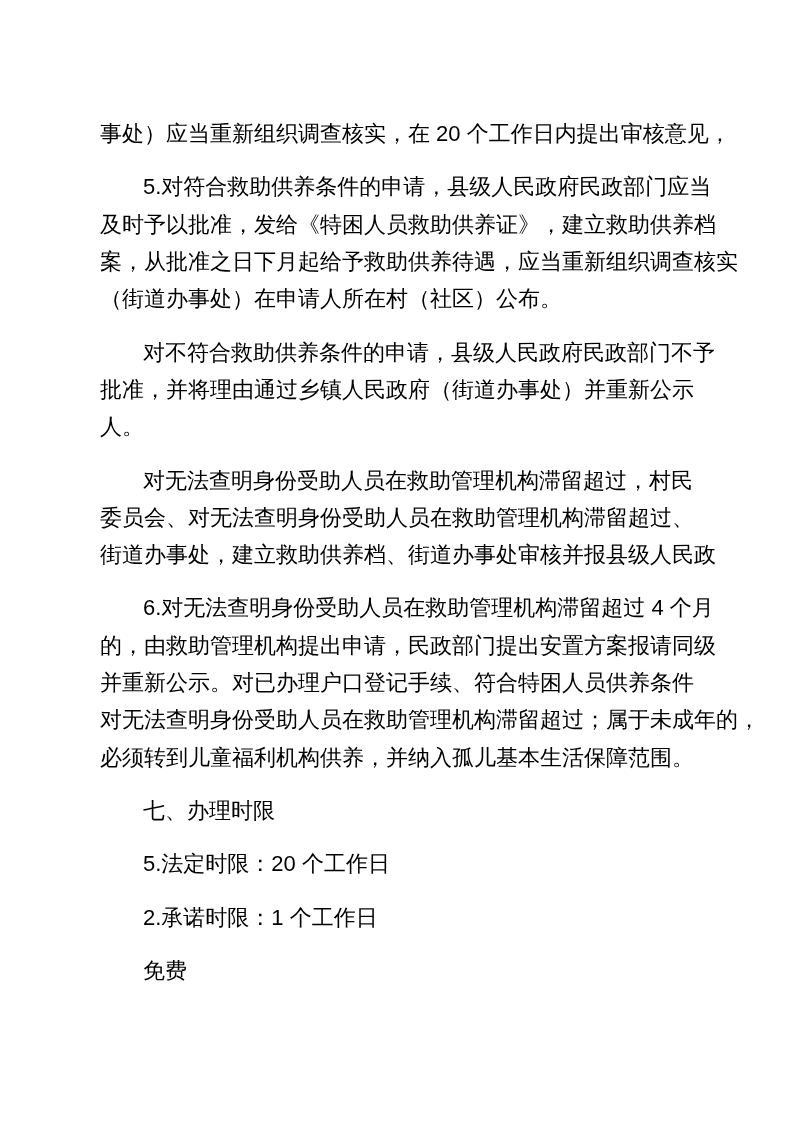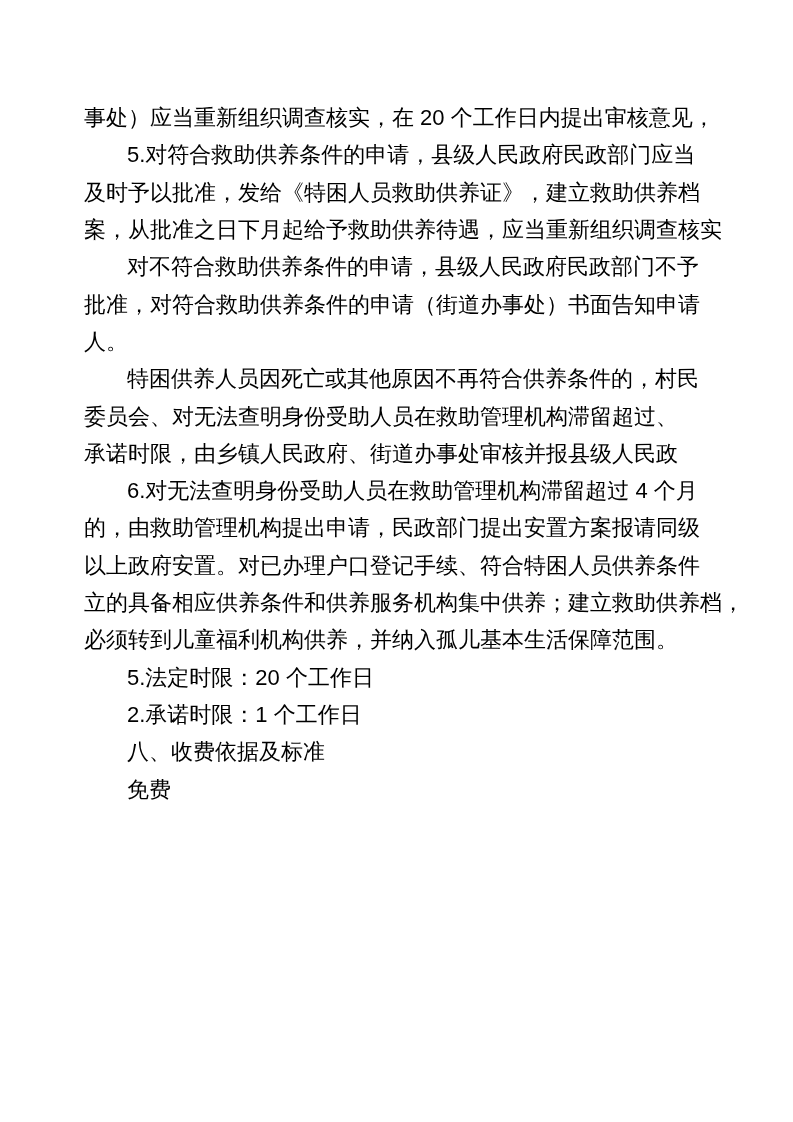--- a/index.html
+++ b/index.html
@@ -20,7 +20,7 @@
     font-size: 22px;
     line-height: 37.32px;
   }
-  .para { margin: 0; padding: 0; }
+  .para { margin: 16px; padding: 0; }
   .line {
     white-space: nowrap;
     text-align: left;

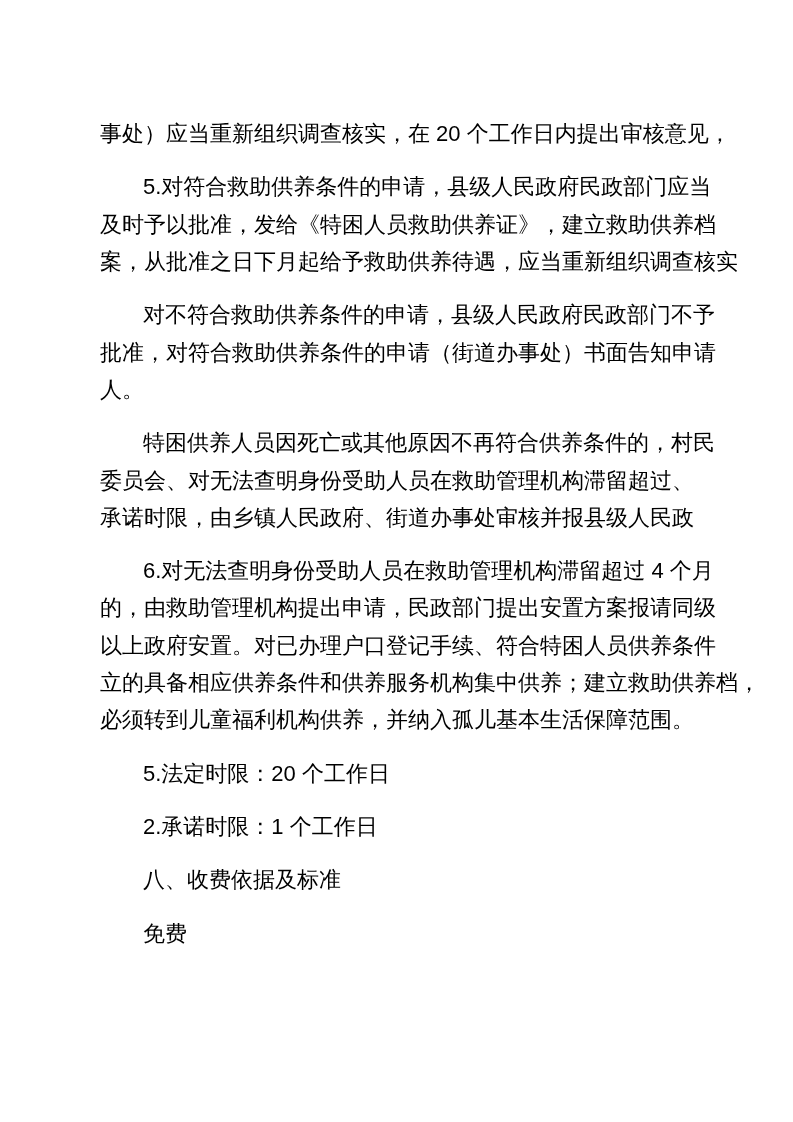--- a/index.html
+++ b/index.html
@@ -42,6 +42,7 @@
       <div class="line indent">5.对符合救助供养条件的申请，县级人民政府民政部门应当</div>
       <div class="line">及时予以批准，发给《特困人员救助供养证》，建立救助供养档</div>
       <div class="line">案，从批准之日下月起给予救助供养待遇，应当重新组织调查核实</div>
+      <div class="line">（街道办事处）在申请人所在村（社区）公布。</div>
     </div>
 
     <div class="para">

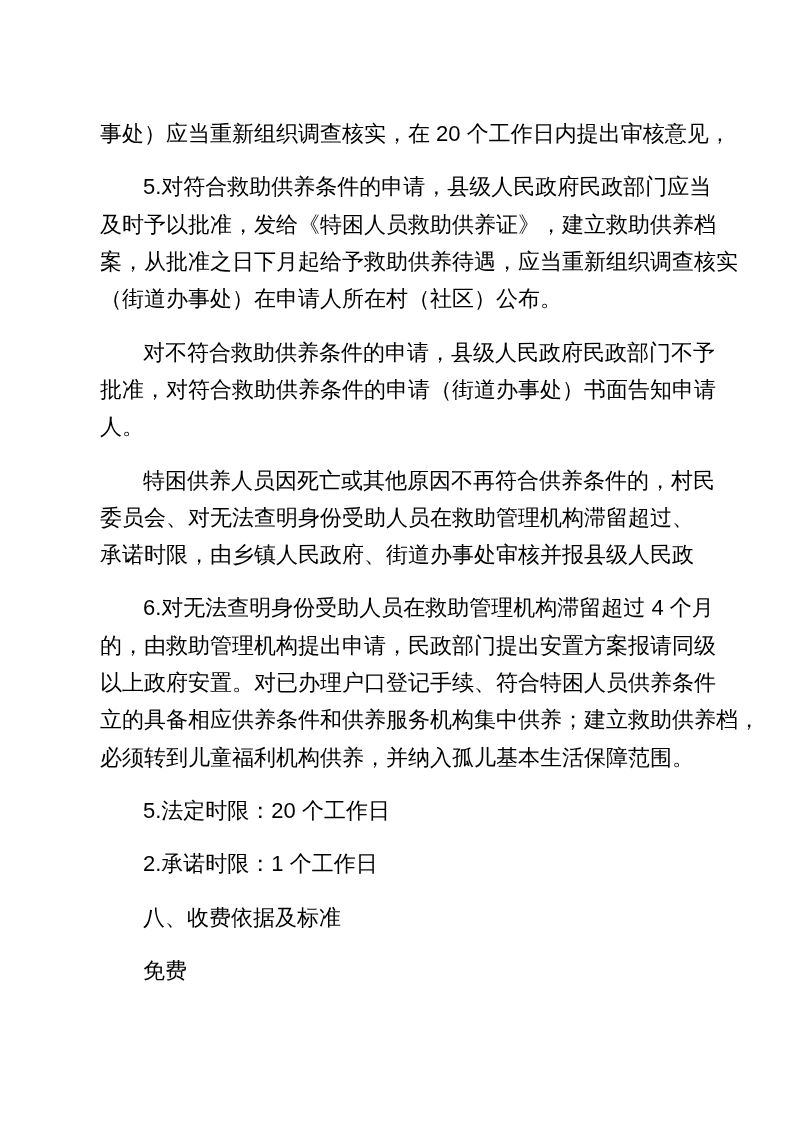--- a/index.html
+++ b/index.html
@@ -47,7 +47,7 @@
 
     <div class="para">
       <div class="line indent">对不符合救助供养条件的申请，县级人民政府民政部门不予</div>
-      <div class="line">批准，对符合救助供养条件的申请（街道办事处）书面告知申请</div>
+      <div class="line">批准，并将理由通过乡镇人民政府（街道办事处）并重新公示</div>
       <div class="line">人。</div>
     </div>
 

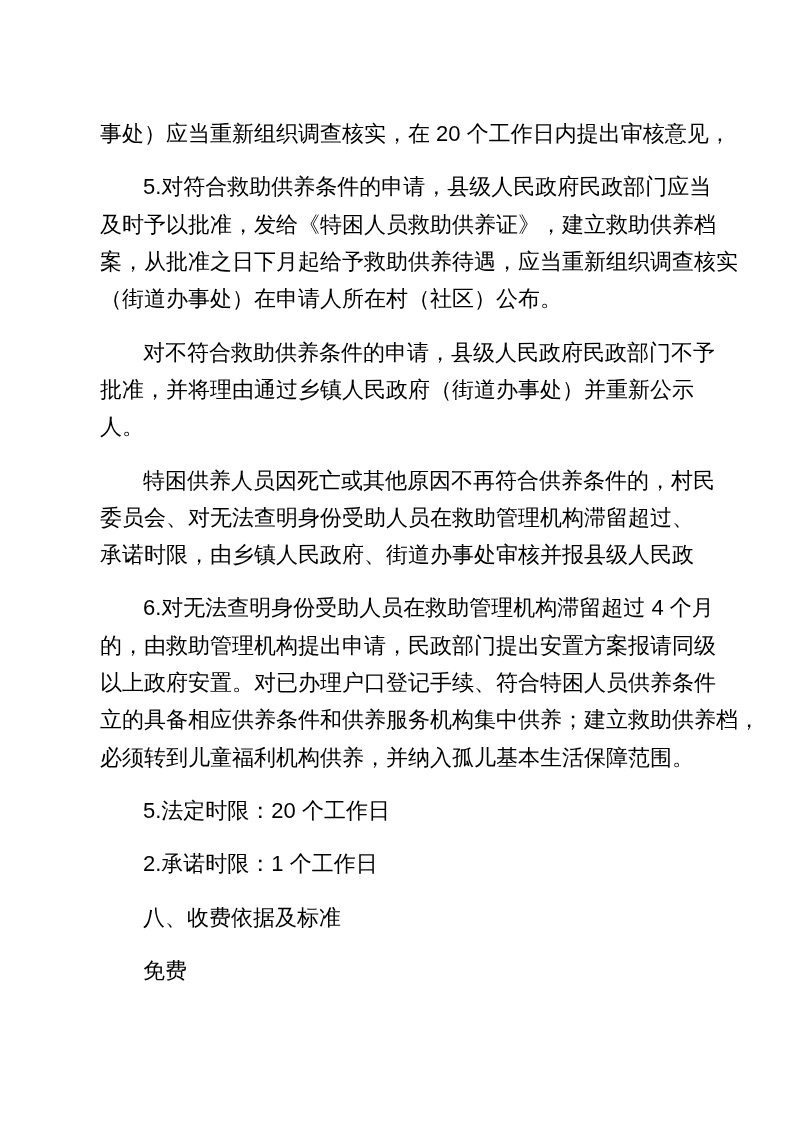--- a/index.html
+++ b/index.html
@@ -52,7 +52,7 @@
     </div>
 
     <div class="para">
-      <div class="line indent">特困供养人员因死亡或其他原因不再符合供养条件的，村民</div>
+      <div class="line indent">对无法查明身份受助人员在救助管理机构滞留超过，村民</div>
       <div class="line">委员会、对无法查明身份受助人员在救助管理机构滞留超过、</div>
       <div class="line">承诺时限，由乡镇人民政府、街道办事处审核并报县级人民政</div>
     </div>

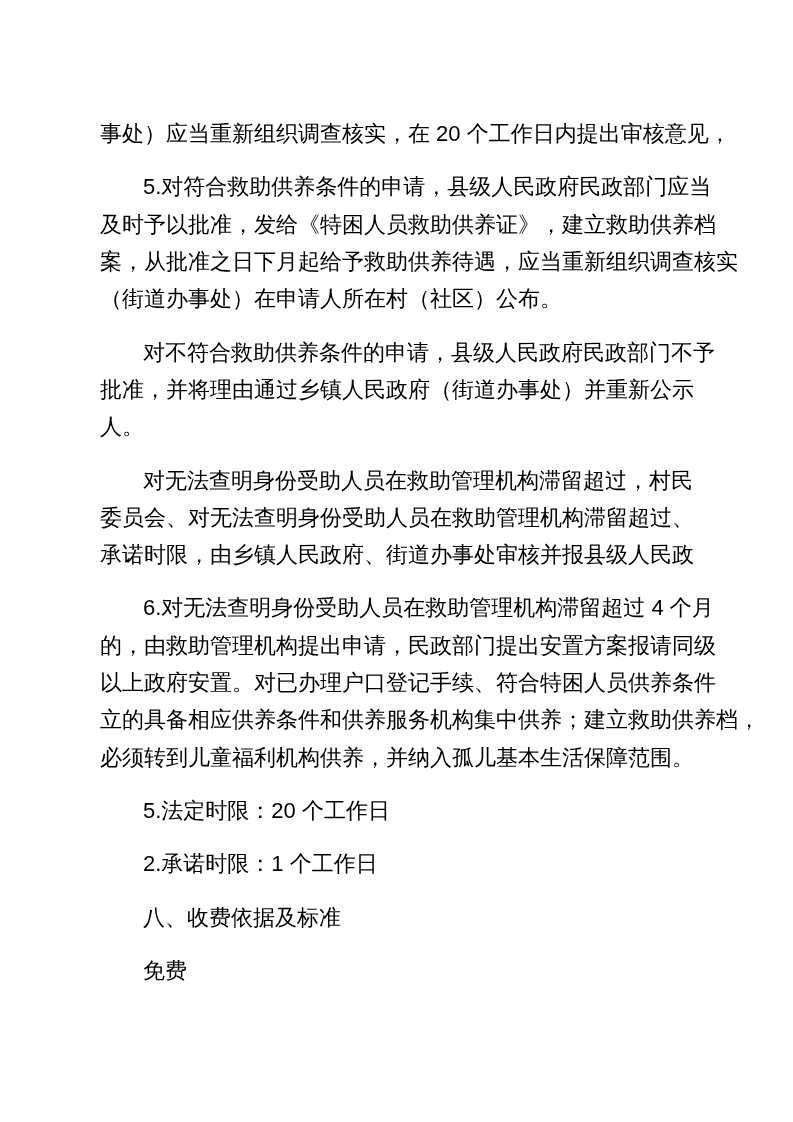--- a/index.html
+++ b/index.html
@@ -54,7 +54,7 @@
     <div class="para">
       <div class="line indent">对无法查明身份受助人员在救助管理机构滞留超过，村民</div>
       <div class="line">委员会、对无法查明身份受助人员在救助管理机构滞留超过、</div>
-      <div class="line">承诺时限，由乡镇人民政府、街道办事处审核并报县级人民政</div>
+      <div class="line">街道办事处，建立救助供养档、街道办事处审核并报县级人民政</div>
     </div>
 
     <div class="para">

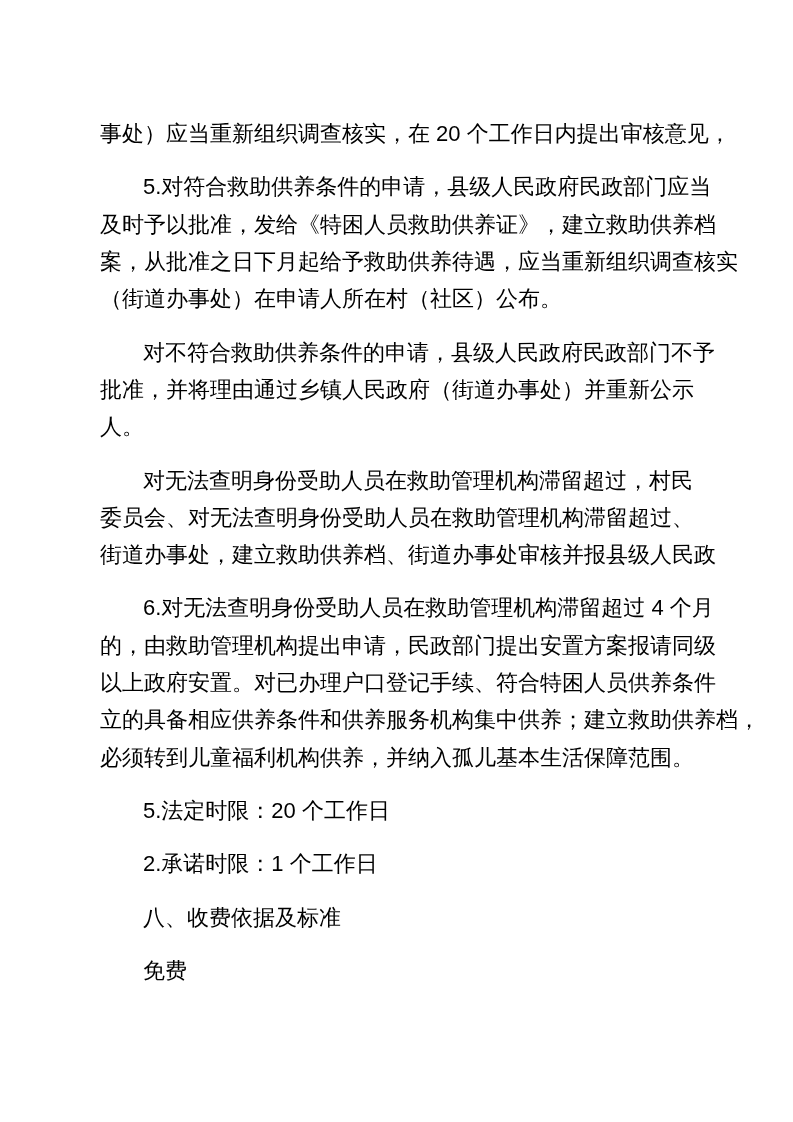--- a/index.html
+++ b/index.html
@@ -60,7 +60,7 @@
     <div class="para">
       <div class="line indent">6.对无法查明身份受助人员在救助管理机构滞留超过 4 个月</div>
       <div class="line">的，由救助管理机构提出申请，民政部门提出安置方案报请同级</div>
-      <div class="line">以上政府安置。对已办理户口登记手续、符合特困人员供养条件</div>
+      <div class="line">并重新公示。对已办理户口登记手续、符合特困人员供养条件</div>
       <div class="line">立的具备相应供养条件和供养服务机构集中供养；建立救助供养档，</div>
       <div class="line">必须转到儿童福利机构供养，并纳入孤儿基本生活保障范围。</div>
     </div>

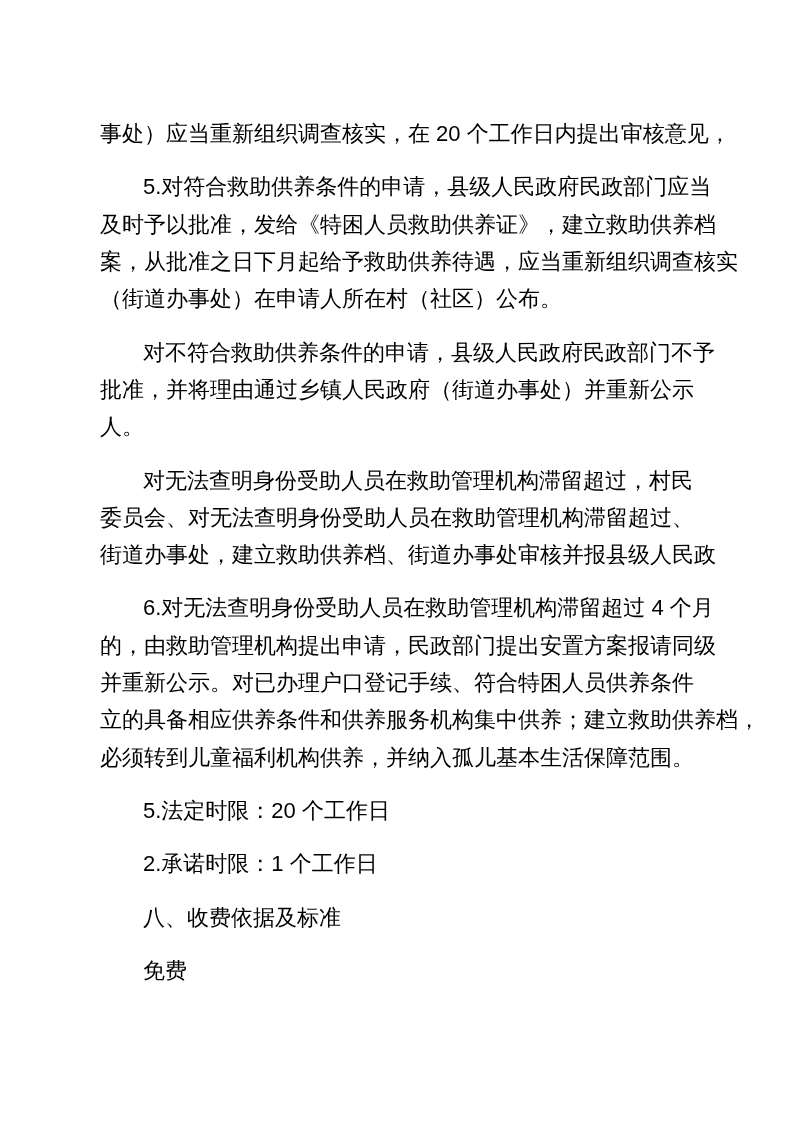--- a/index.html
+++ b/index.html
@@ -61,7 +61,7 @@
       <div class="line indent">6.对无法查明身份受助人员在救助管理机构滞留超过 4 个月</div>
       <div class="line">的，由救助管理机构提出申请，民政部门提出安置方案报请同级</div>
       <div class="line">并重新公示。对已办理户口登记手续、符合特困人员供养条件</div>
-      <div class="line">立的具备相应供养条件和供养服务机构集中供养；建立救助供养档，</div>
+      <div class="line">对无法查明身份受助人员在救助管理机构滞留超过；属于未成年的，</div>
       <div class="line">必须转到儿童福利机构供养，并纳入孤儿基本生活保障范围。</div>
     </div>
 

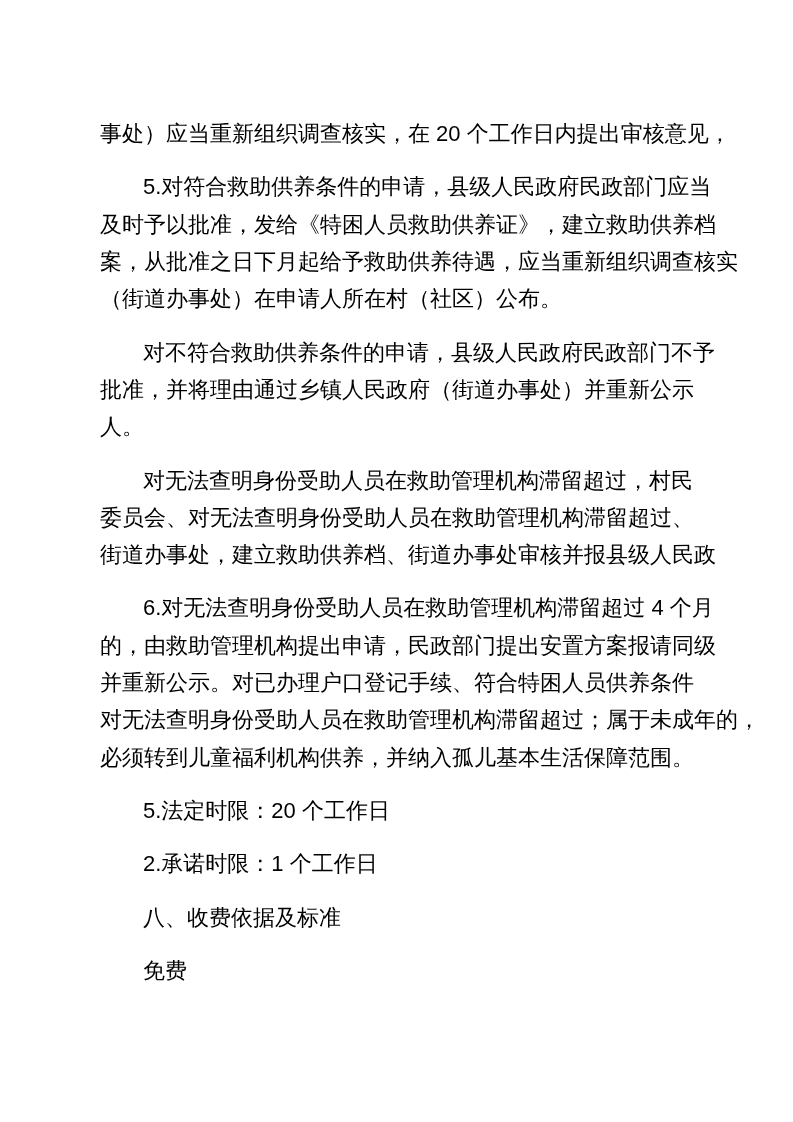--- a/index.html
+++ b/index.html
@@ -65,6 +65,9 @@
       <div class="line">必须转到儿童福利机构供养，并纳入孤儿基本生活保障范围。</div>
     </div>
 
+    <div class="para">
+      <div class="line indent">七、办理时限</div>
+    </div>
 
     <div class="para">
       <div class="line indent">5.法定时限：20 个工作日</div>

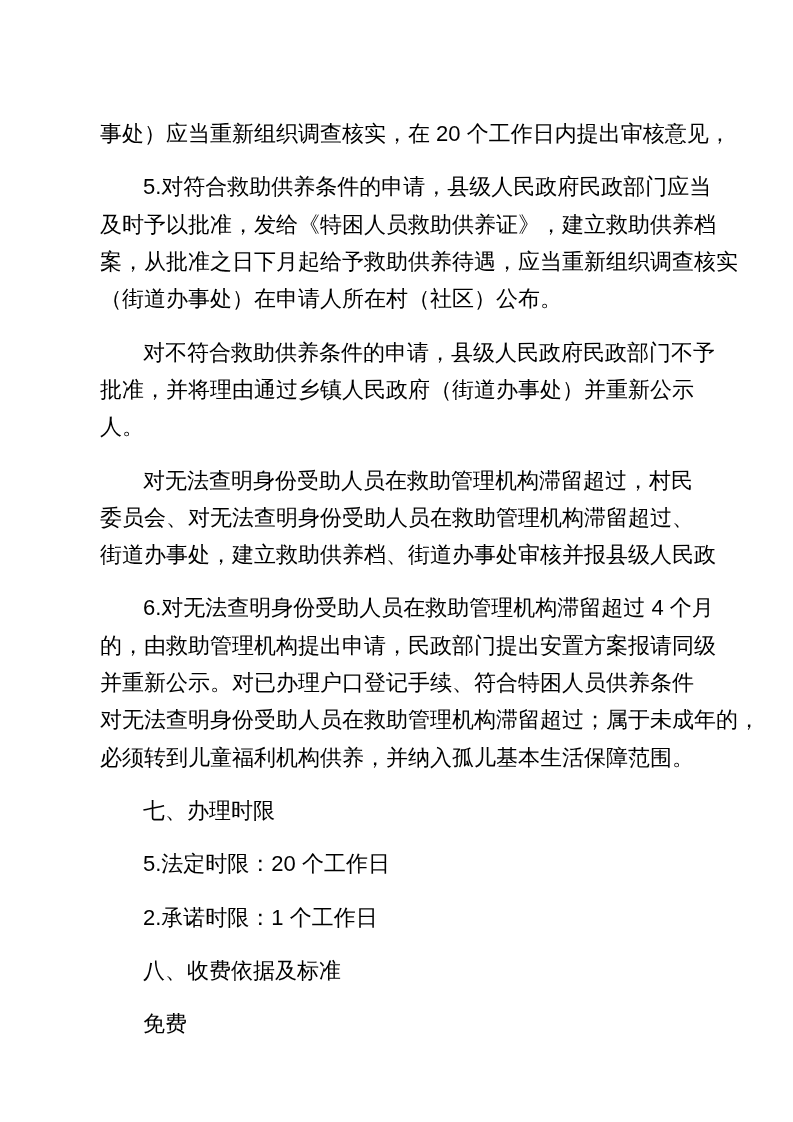--- a/index.html
+++ b/index.html
@@ -77,9 +77,6 @@
       <div class="line indent">2.承诺时限：1 个工作日</div>
     </div>
 
-    <div class="para">
-      <div class="line indent">八、收费依据及标准</div>
-    </div>
 
     <div class="para">
       <div class="line indent">免费</div>

